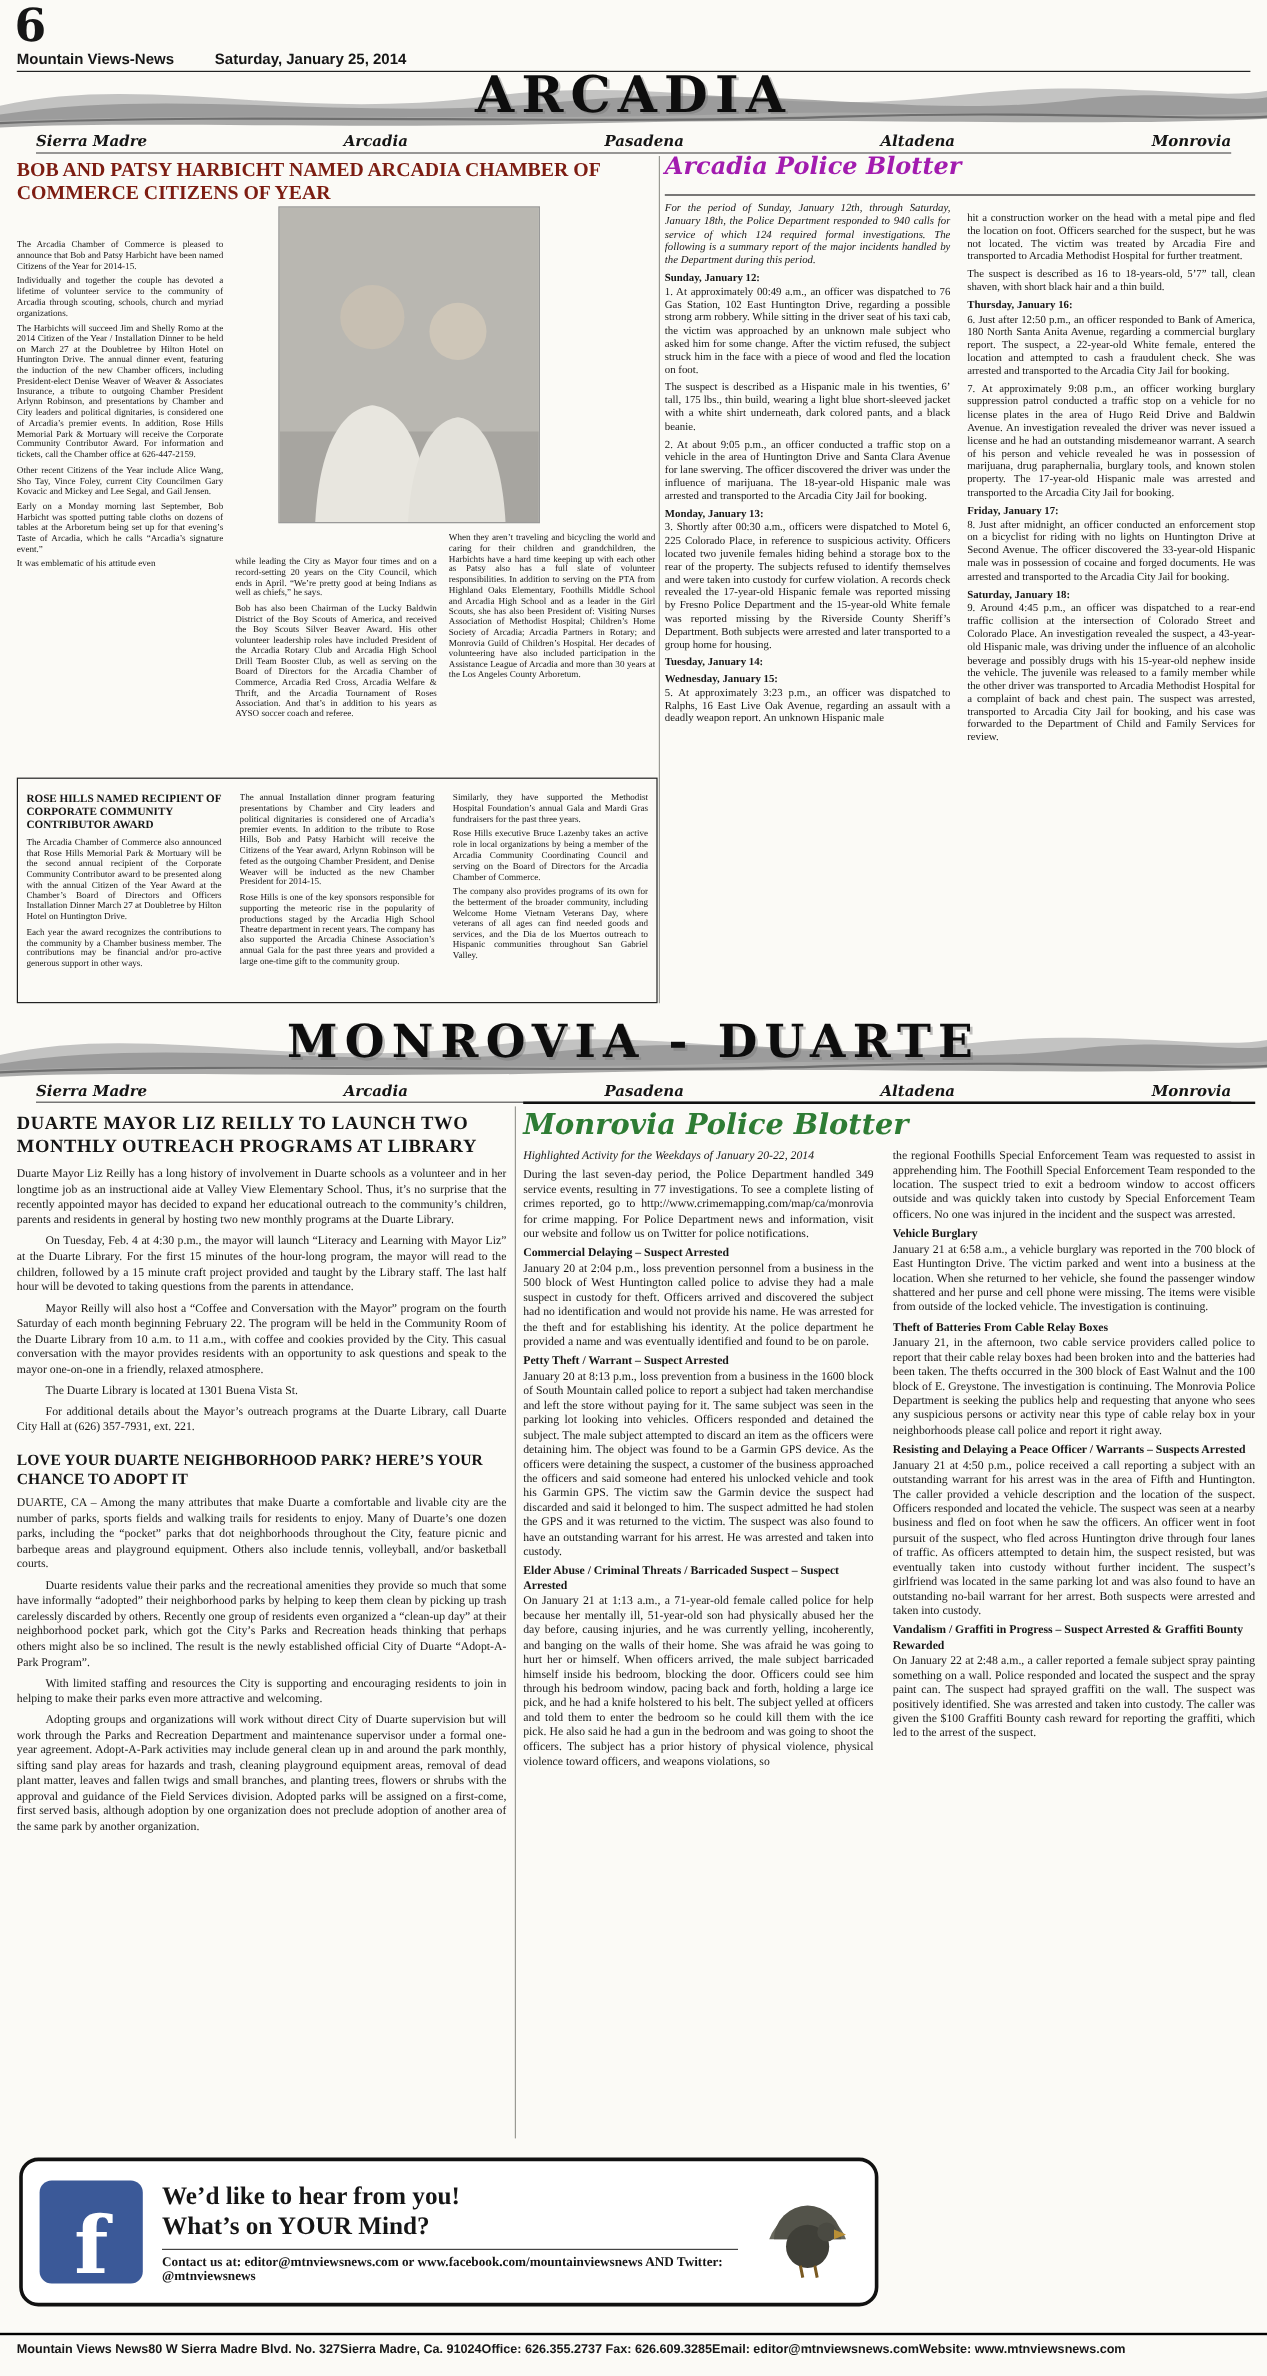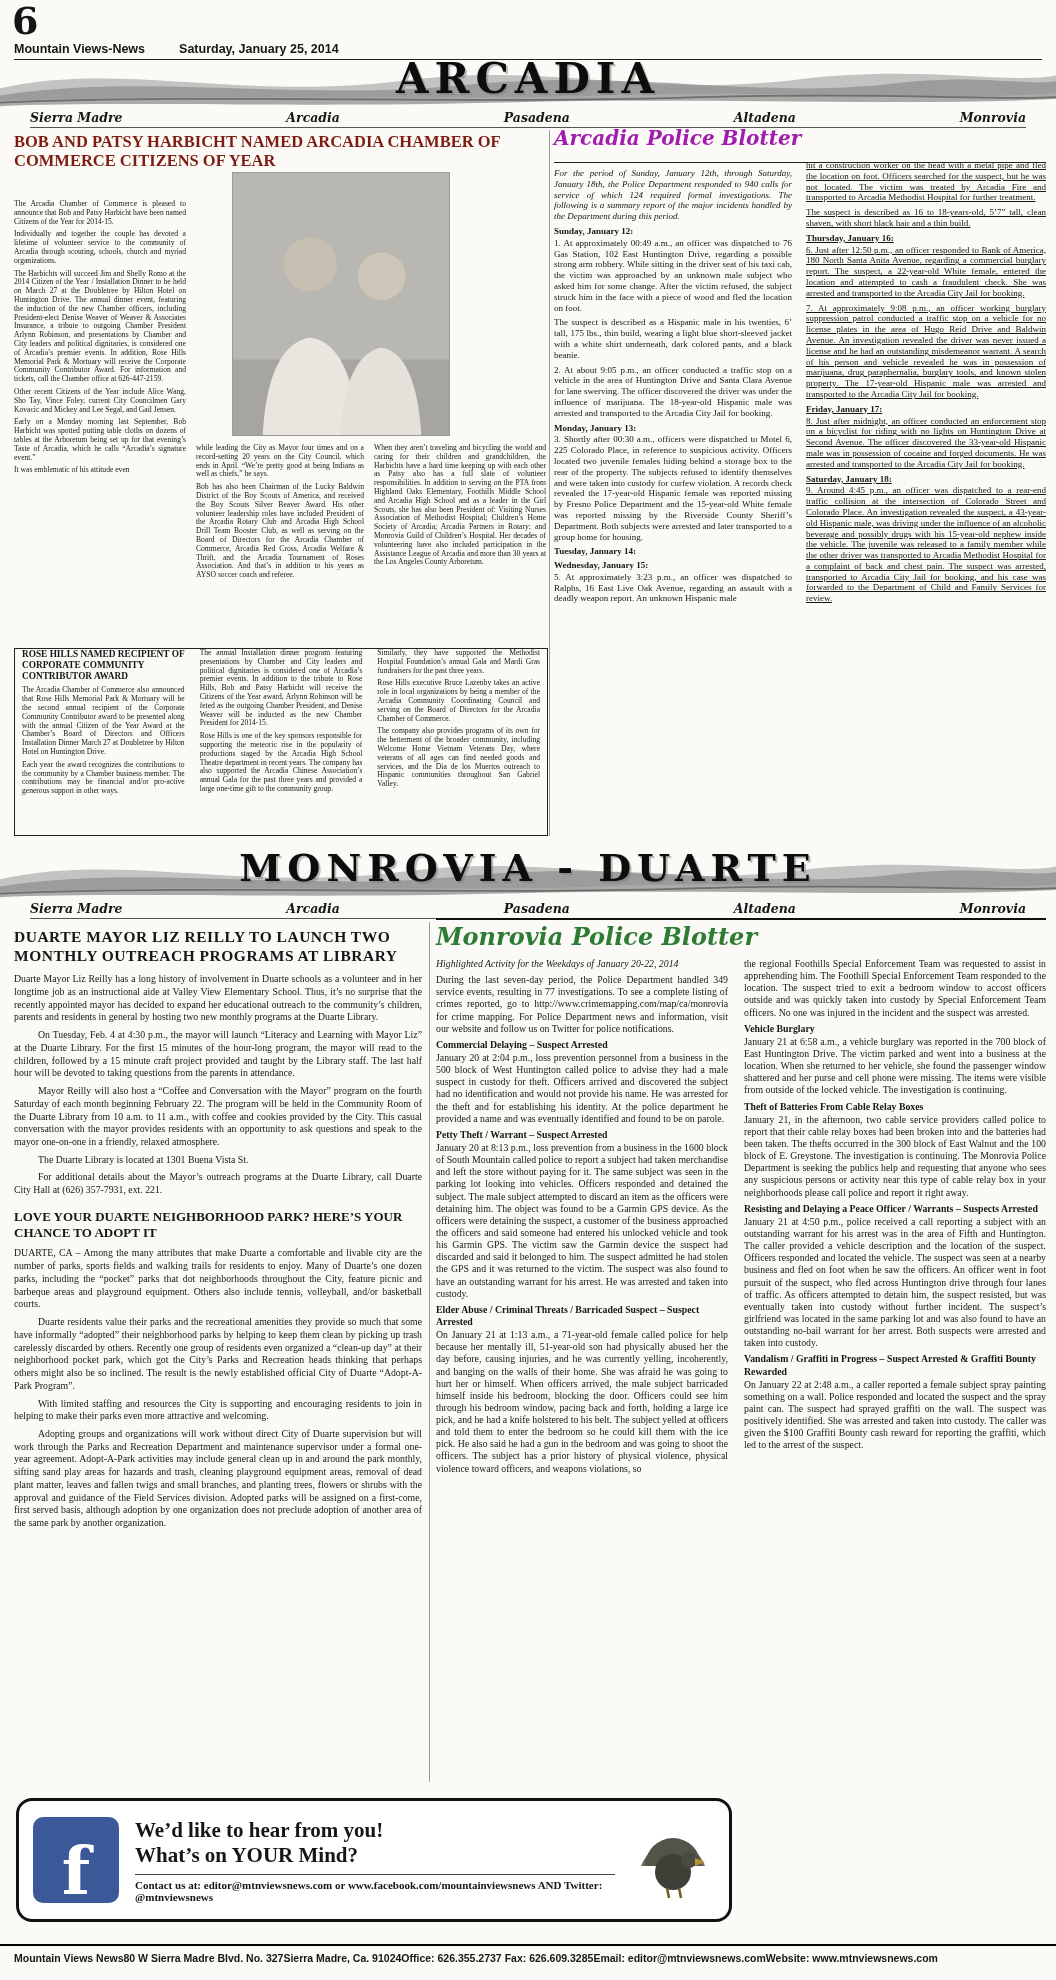--- a/index.html
+++ b/index.html
@@ -53,7 +53,7 @@
                     color:#a21caf; font-size:20px; border-bottom:1.5px solid #222; padding-bottom:12px; }
   .blotter-col { position:absolute; font-size:9px; line-height:1.2; overflow:hidden; }
   .acol1 { left:554px; top:168px; width:238px; height:668px; }
-  .acol2 { left:806px; top:160px; width:240px; height:668px;text-decoration:underline; }
+  .acol2 { left:806px; top:176px; width:240px; height:668px; }
   .entry-heading { font-weight:bold; margin:3px 0 1px; }
   .entry { margin-bottom:2px; }
 

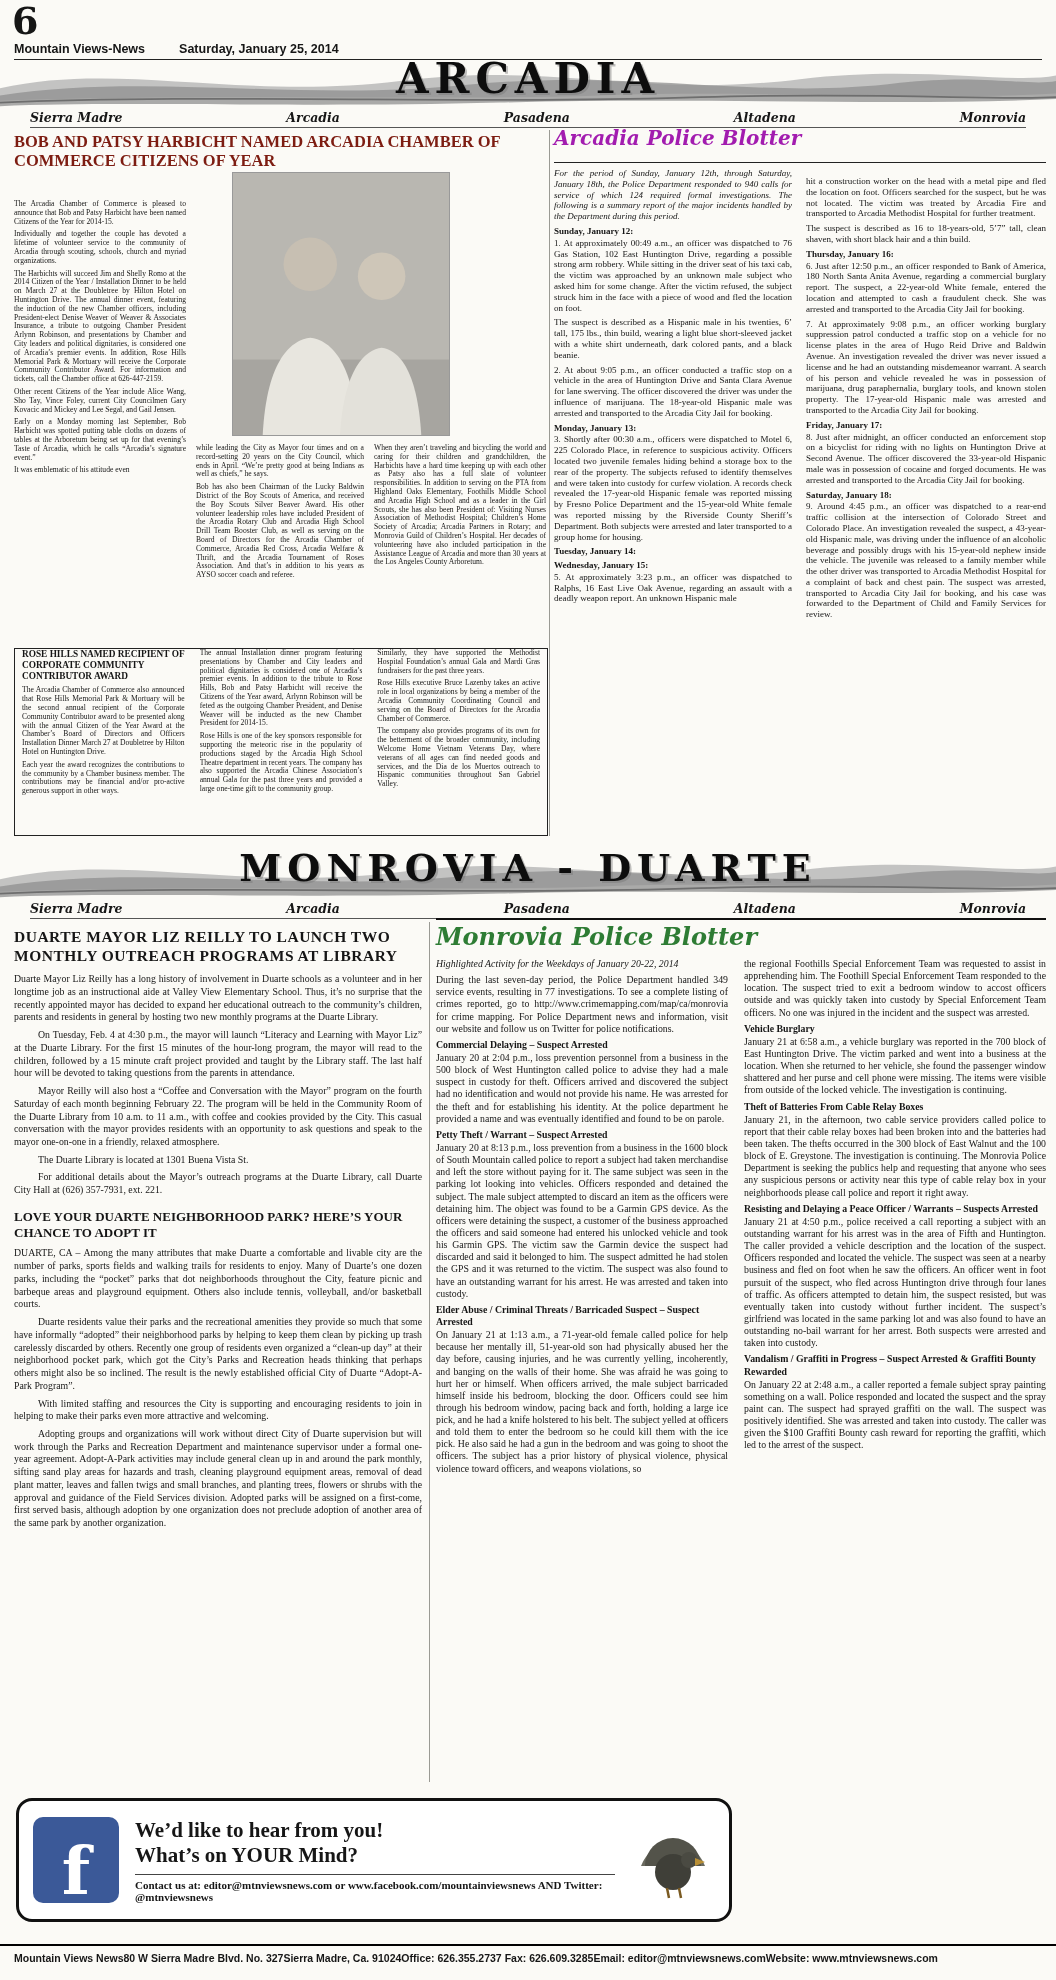--- a/index.html
+++ b/index.html
@@ -35,7 +35,7 @@
 
   .article-col { position:absolute; font-size:7.6px; line-height:1.16; overflow:hidden; }
   .hcol1 { left:14px;  top:200px; width:172px; height:444px; }
-  .hcol2 { left:196px; top:444px; width:168px; height:200px; }
+  .hcol2 { left:196px; top:464px; width:168px; height:200px; }
   .hcol3 { left:374px; top:444px; width:172px; height:200px; }
   .para { text-align:justify; margin-bottom:4px; }
   .italic { font-style:italic; }

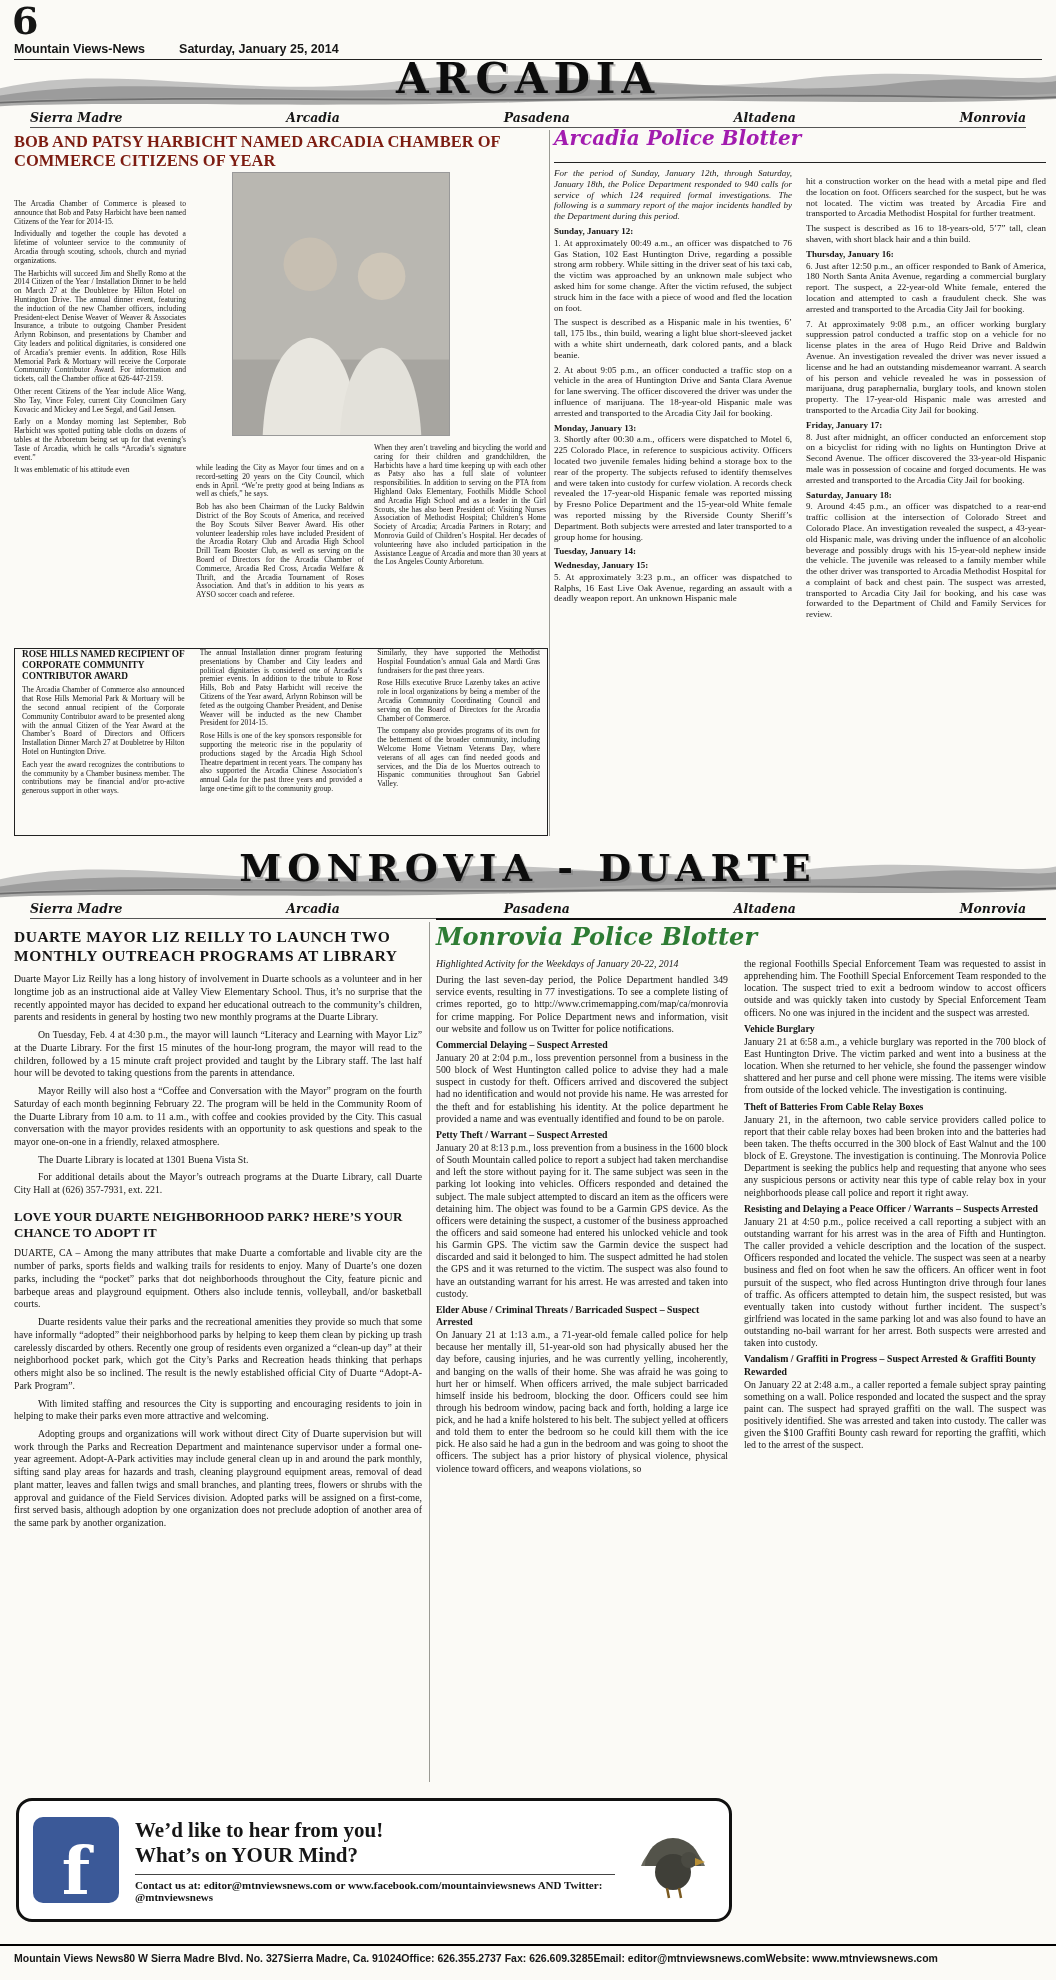--- a/index.html
+++ b/index.html
@@ -41,7 +41,7 @@
   .italic { font-style:italic; }
 
   .rose-box { position:absolute; left:14px; top:648px; width:534px; height:188px;
-              border:1.5px solid #222; padding:0 7px; display:flex; gap:15px;
+              border:1.5px solid #222; padding:12px 7px; display:flex; gap:15px;
               font-size:7.6px; line-height:1.16; overflow:hidden; }
   .rose-col { flex:1; overflow:hidden; }
   .rose-head { font-weight:bold; font-size:9.3px; line-height:1.2; margin-bottom:4px; }

